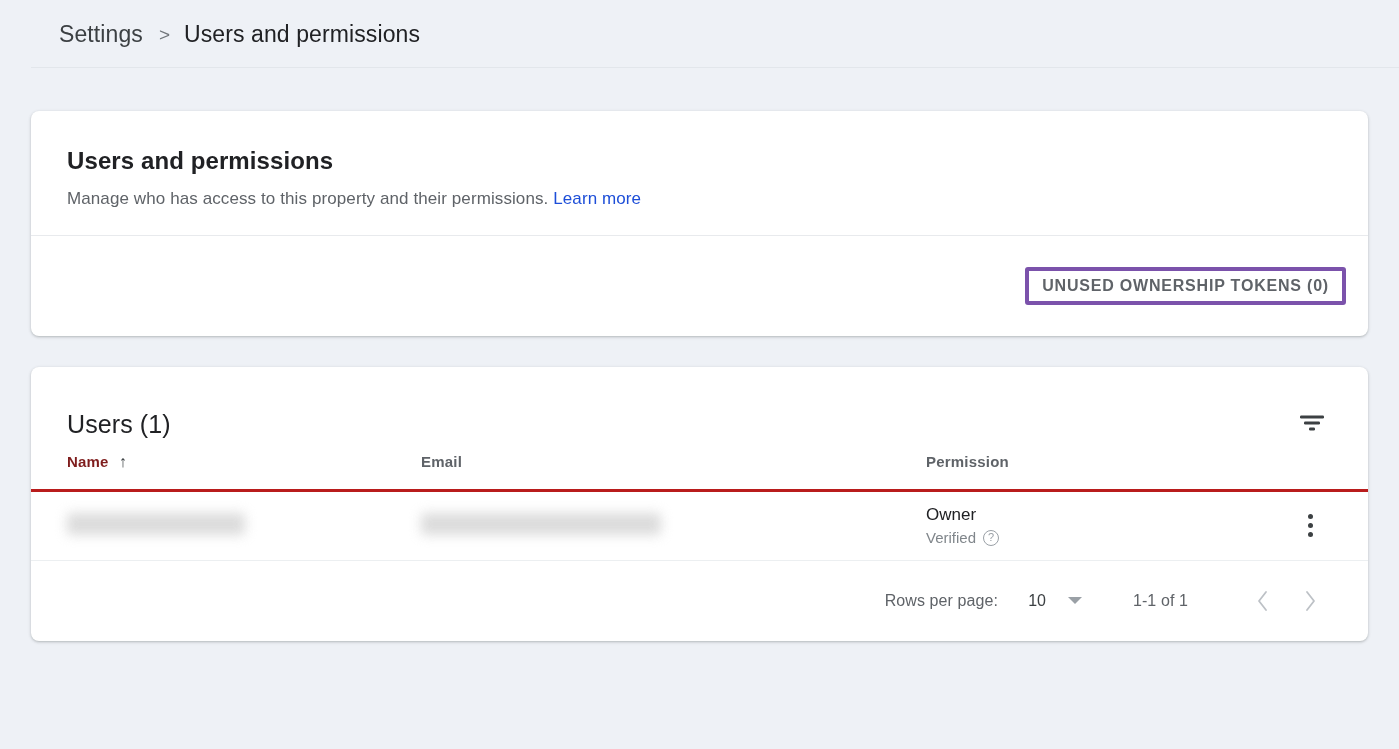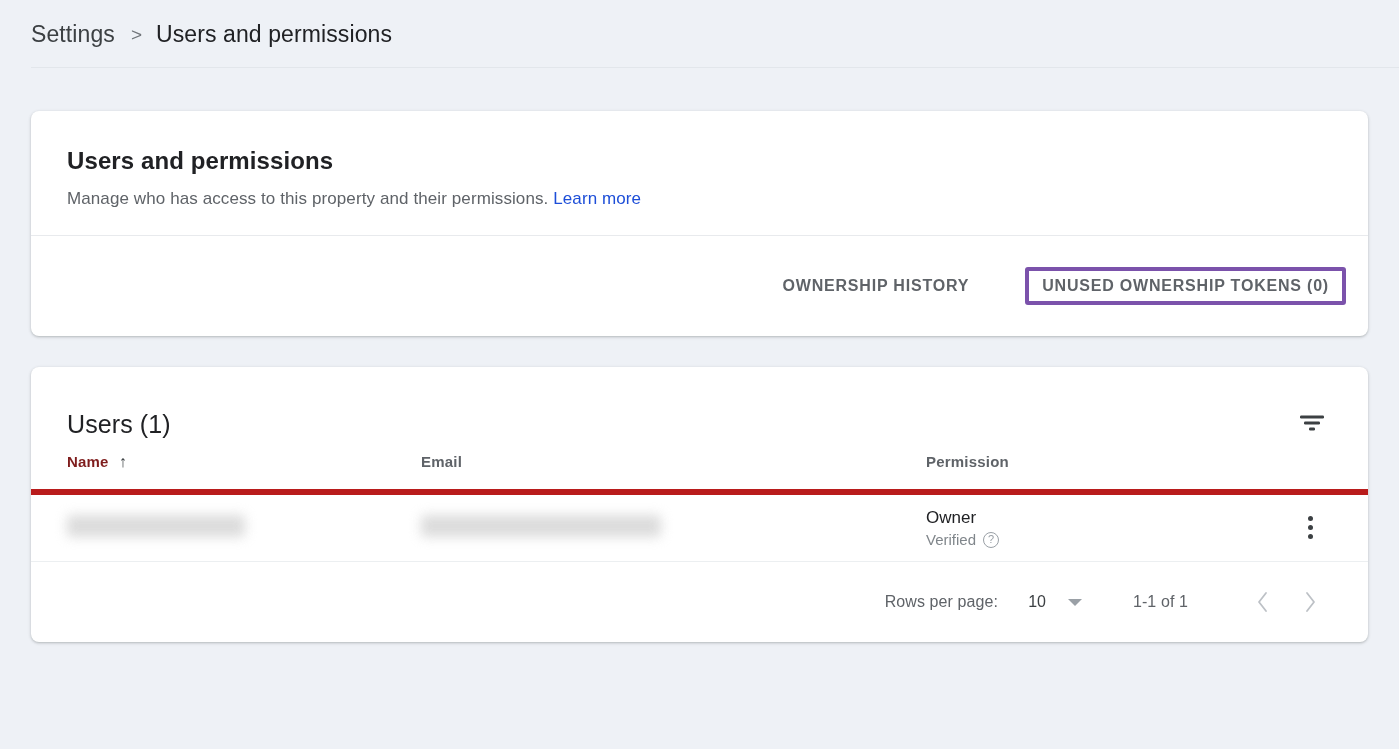--- a/index.html
+++ b/index.html
@@ -34,7 +34,7 @@
     letter-spacing: .1px;
     line-height: 1;
   }
-  .crumb-link { cursor: pointer; }
+  .crumb-link { cursor: pointer; margin-left: 28px; }
   .crumb-sep {
     font-size: 19px;
     color: #70757a;

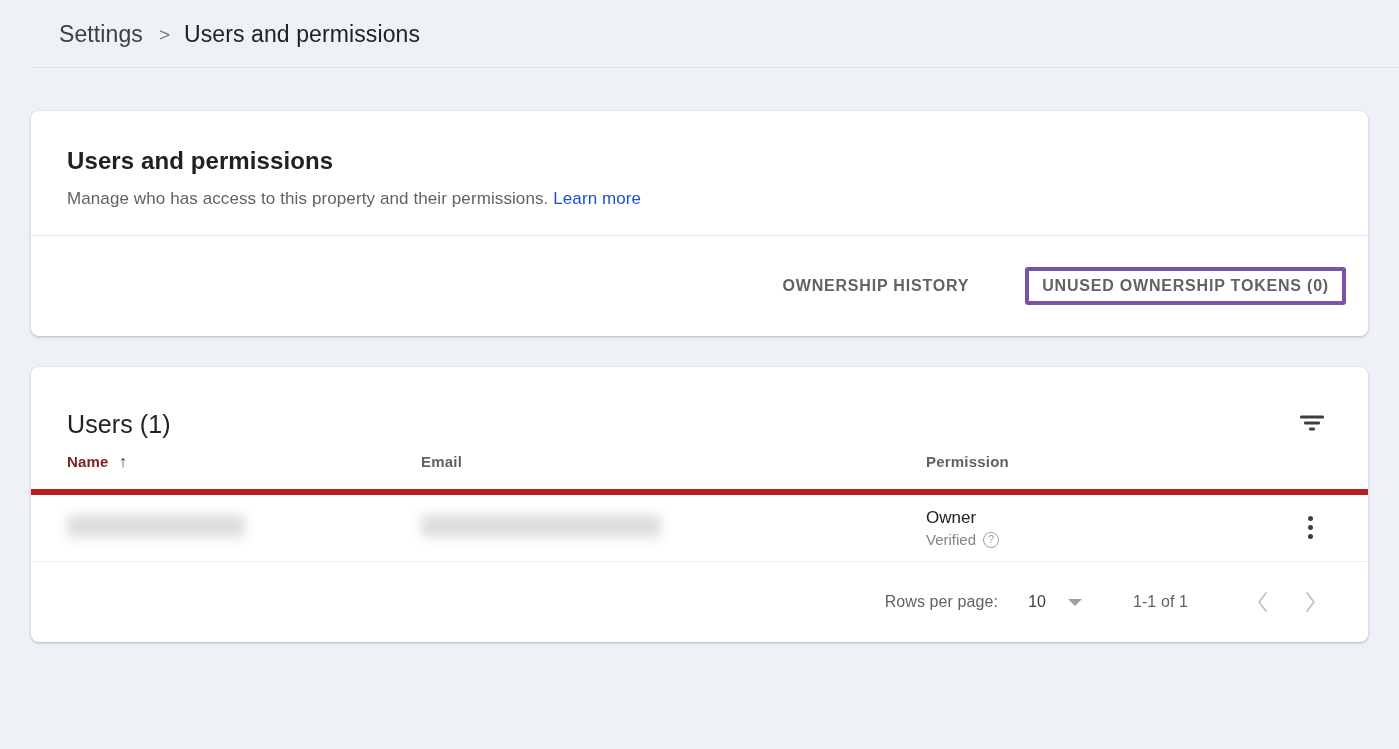--- a/index.html
+++ b/index.html
@@ -270,7 +270,6 @@
 
     <div class="action-spacer"></div>
 
-    <button class="text-tab">OWNERSHIP HISTORY</button>
 
     <div class="tab-gap"></div>
 

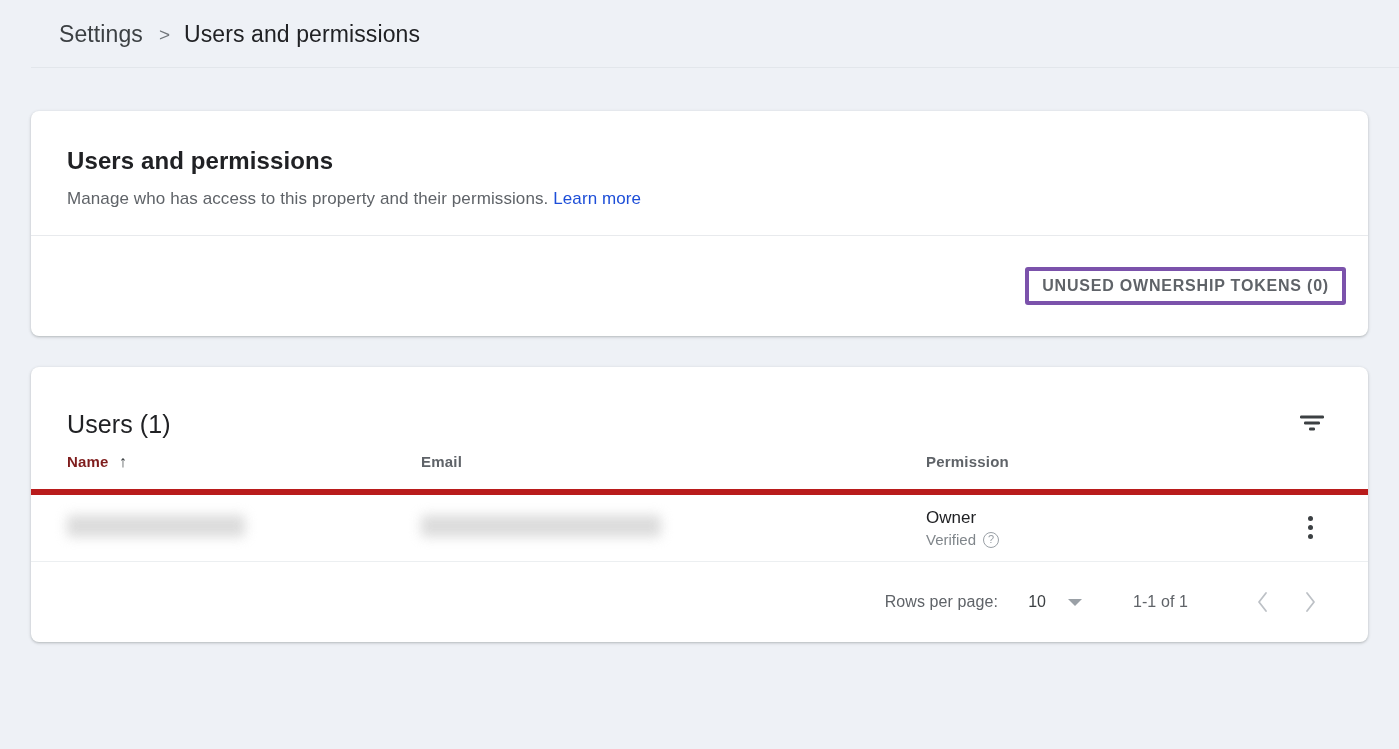--- a/index.html
+++ b/index.html
@@ -166,7 +166,7 @@
   .col-perm { width: auto; }
   .col-actions { width: 80px; }
 
-  .users-table tr.data-row { border-top: 6px solid #b91c1c; border-bottom: 1px solid #eceff1; margin-top: 27px; }
+  .users-table tr.data-row { border-top: 3px solid #b91c1c; border-bottom: 1px solid #eceff1; margin-top: 27px; }
   .users-table td { padding: 0; height: 70px; vertical-align: middle; }
 
   .redacted {

